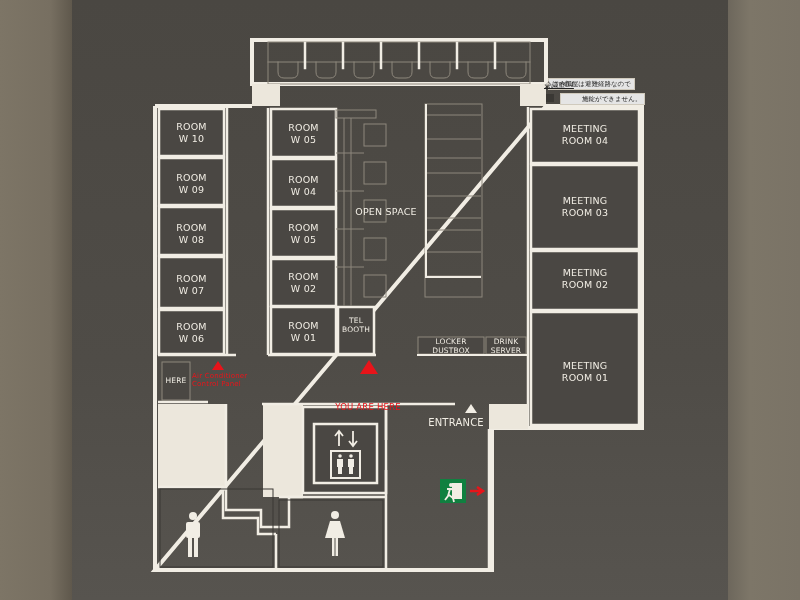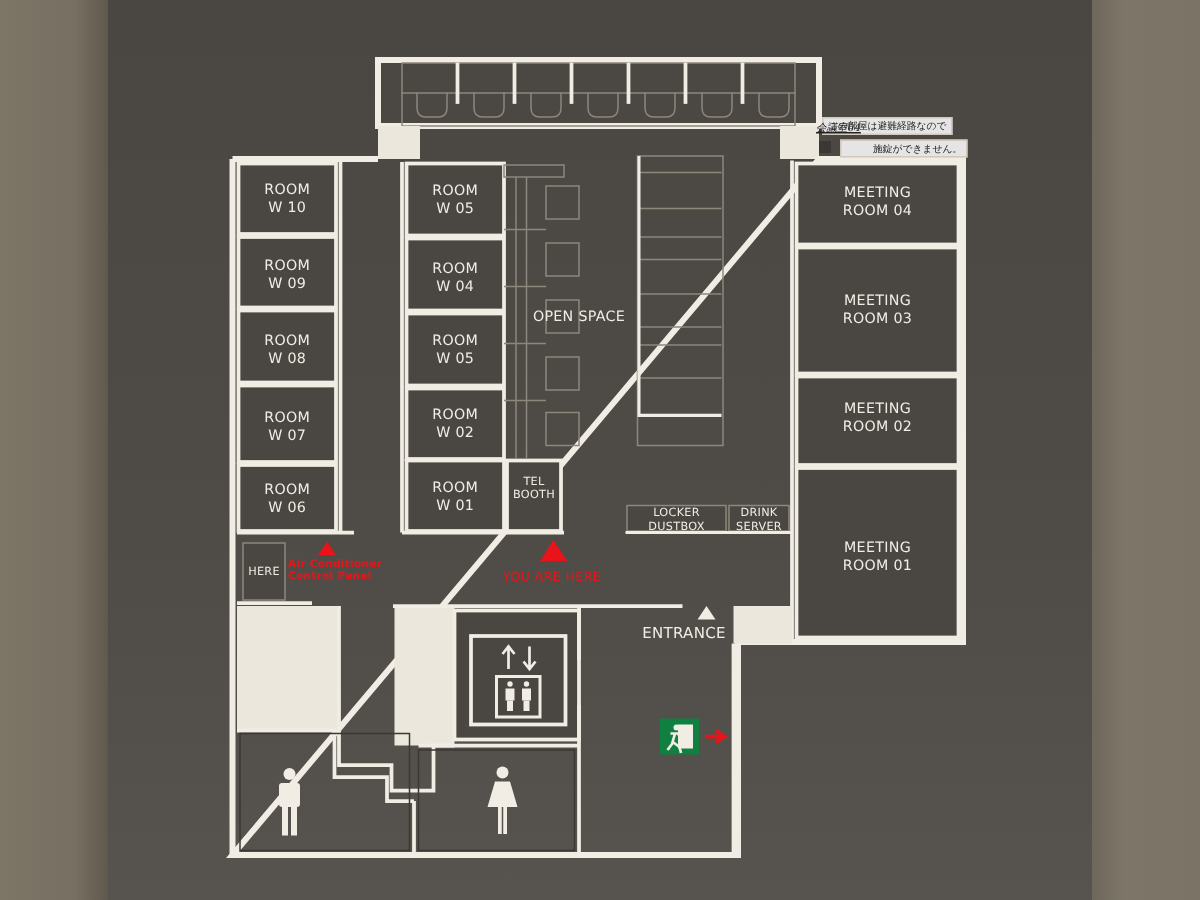--- a/index.html
+++ b/index.html
@@ -15,7 +15,7 @@
   .lbl { position:absolute; color:#f1ede4; font-size:9.5px; line-height:12px; text-align:center;
          font-weight:normal; letter-spacing:0.2px; white-space:nowrap; }
   .lbl.small { font-size:7.5px; line-height:9px; }
-  .lbl.red { color:#e8141a; font-weight:bold; font-size:7px; line-height:8px; text-align:left; }
+  .lbl.red { color:#e8141a; font-weight:normal; font-size:7px; line-height:8px; text-align:left; }
   .lbl.redbig { color:#e8141a; font-size:8.5px; font-weight:normal; }
   .lbl.entr { font-size:10px; }
   .notice { position:absolute; background:#e5e5e5; color:#222; font-family:"DejaVu Serif", serif;

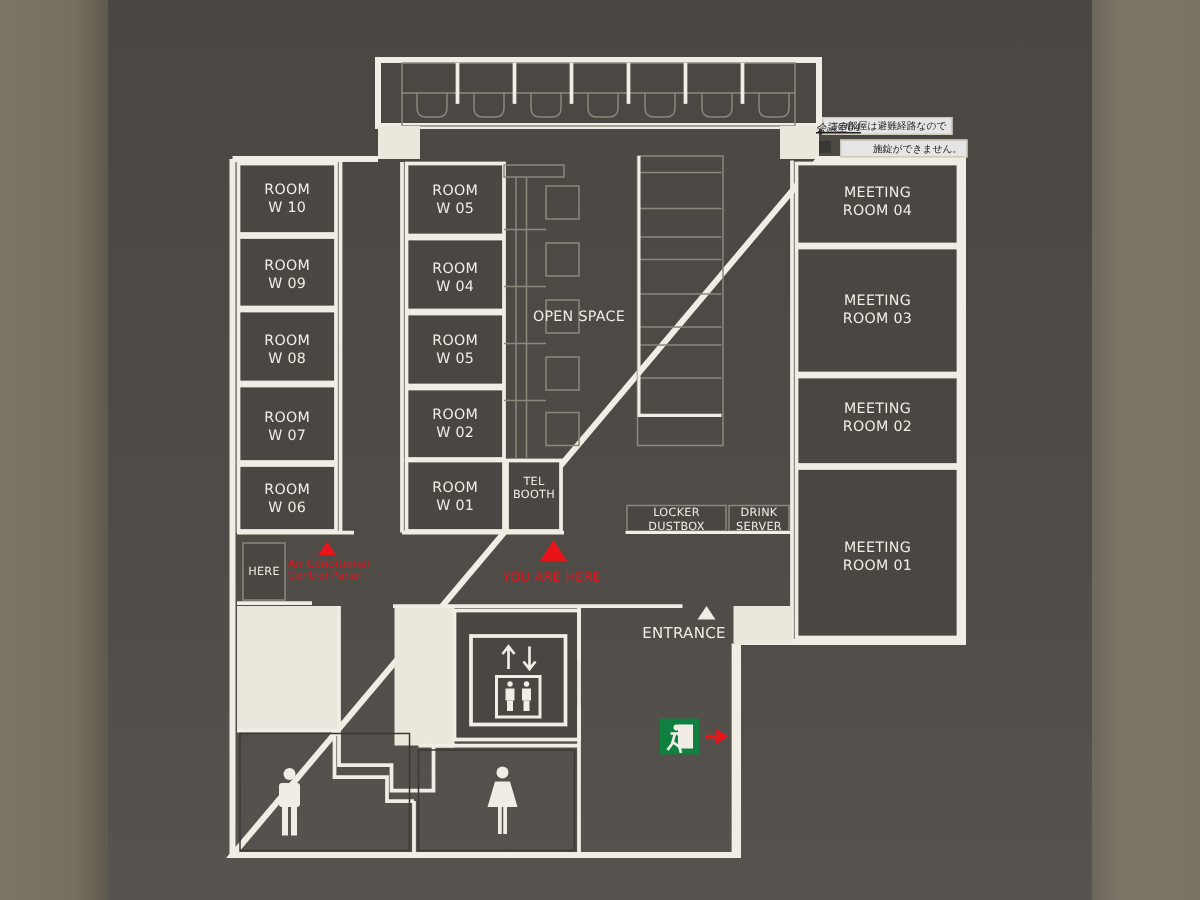--- a/index.html
+++ b/index.html
@@ -16,7 +16,7 @@
          font-weight:normal; letter-spacing:0.2px; white-space:nowrap; }
   .lbl.small { font-size:7.5px; line-height:9px; }
   .lbl.red { color:#e8141a; font-weight:normal; font-size:7px; line-height:8px; text-align:left; }
-  .lbl.redbig { color:#e8141a; font-size:8.5px; font-weight:normal; }
+  .lbl.redbig { color:#e8141a; font-size:8.5px; font-weight:normal;margin-top:22px; }
   .lbl.entr { font-size:10px; }
   .notice { position:absolute; background:#e5e5e5; color:#222; font-family:"DejaVu Serif", serif;
             font-size:6.5px; line-height:8px; padding:1px 3px; border:1px solid #d0cabd; white-space:nowrap; }

